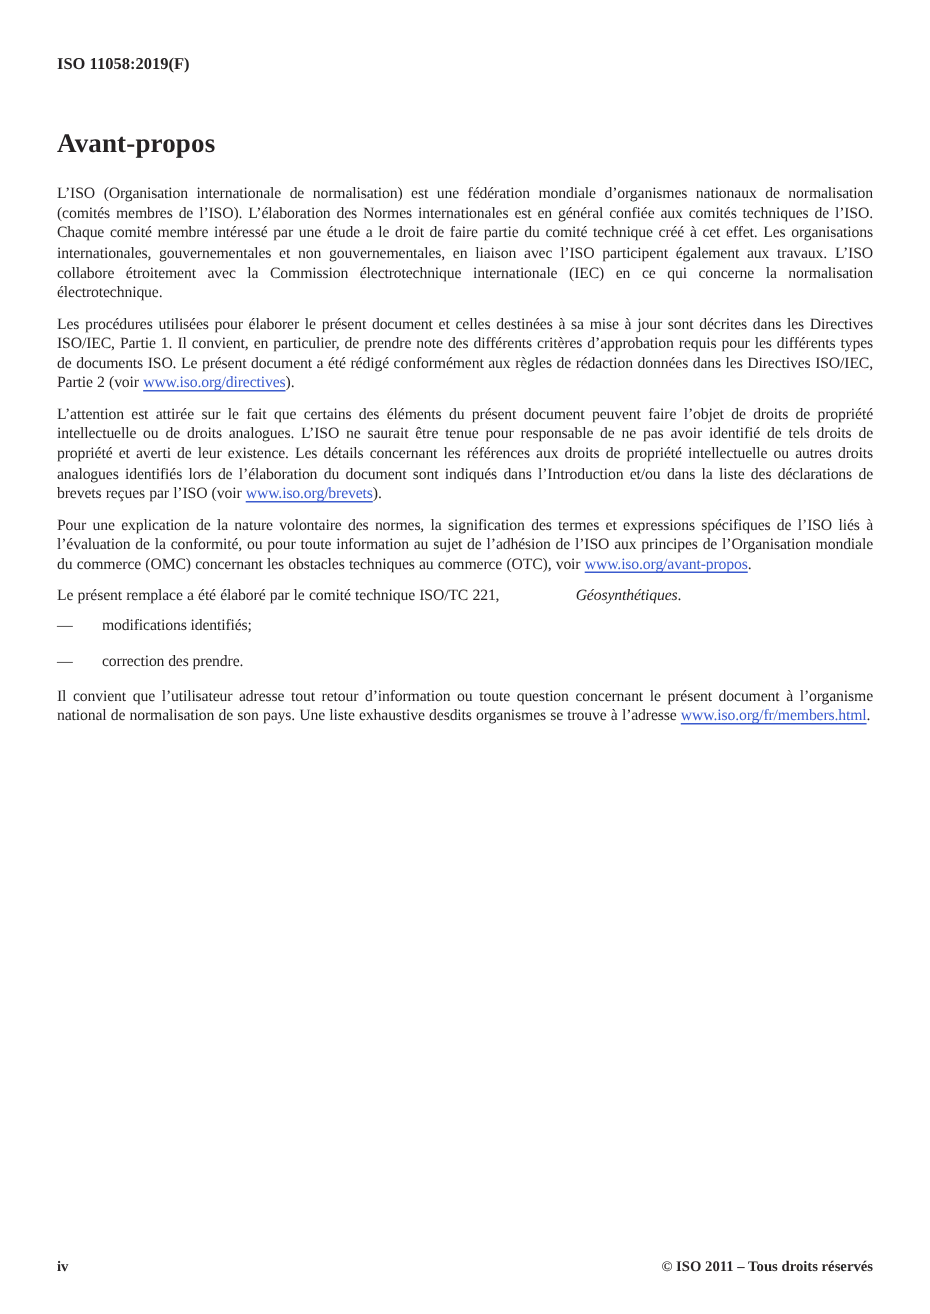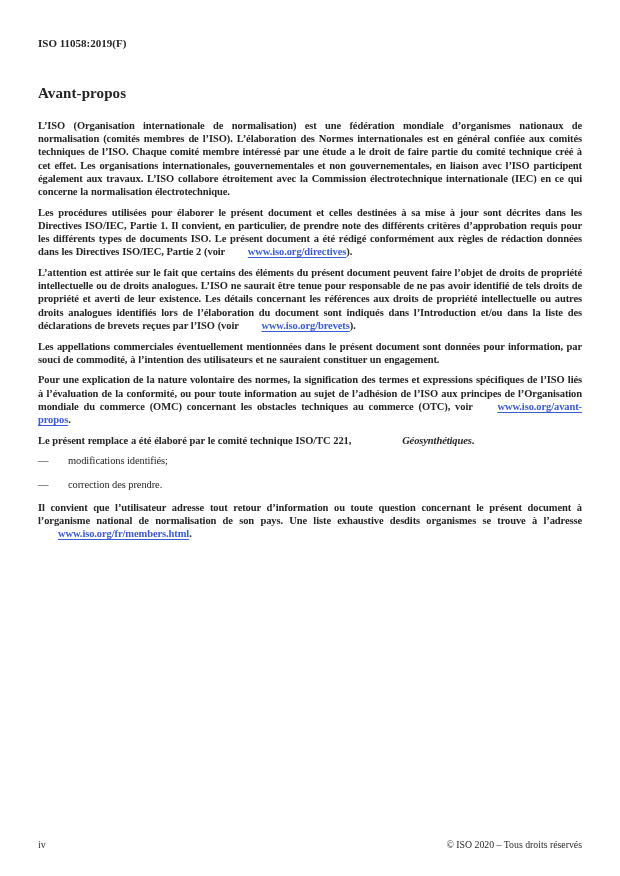--- a/index.html
+++ b/index.html
@@ -27,7 +27,7 @@
     letter-spacing: 0;
   }
   .title {
-    font-size: 15px;
+    font-size: 18px;
     font-weight: bold;
     margin: 0 0 17px 0;
     letter-spacing: 0.1px;

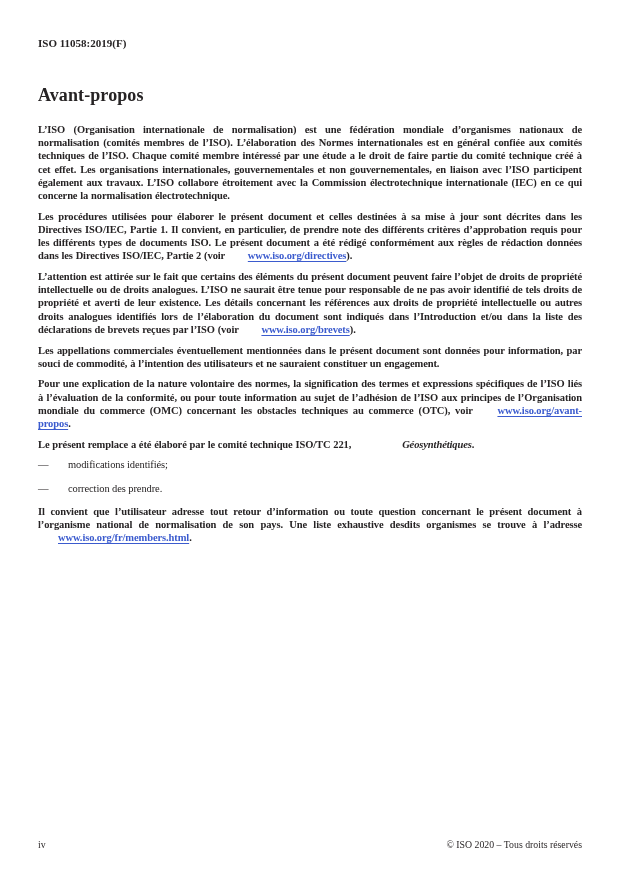--- a/index.html
+++ b/index.html
@@ -39,7 +39,6 @@
     margin: 0 0 7.5px 0;
     letter-spacing: -0.1px;
     word-spacing: 0.3px;
-    font-weight: bold;
   }
   .body-text p.list-item {
     font-size: 10.5px;

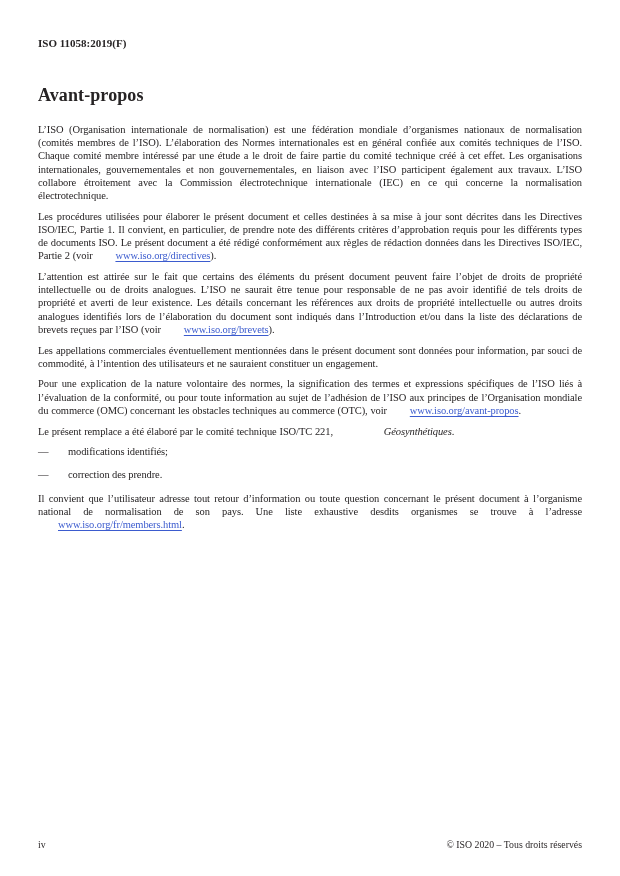--- a/index.html
+++ b/index.html
@@ -54,7 +54,6 @@
     color: var(--link-color, #3b5bce);
     text-decoration: underline;
     text-underline-offset: 1.5px;
-    margin-left: 20px;
   }
   em {
     font-style: italic;

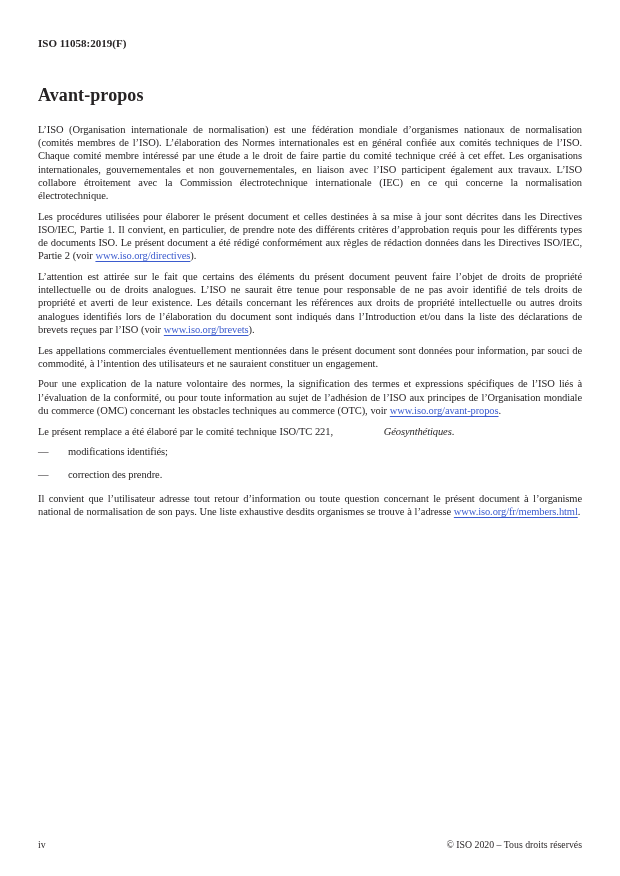--- a/index.html
+++ b/index.html
@@ -86,7 +86,6 @@
       <p class="para"><span>L’ISO (Organisation internationale de normalisation) est une fédération mondiale d’organismes nationaux de normalisation (comités membres de l’ISO). L’élaboration des Normes internationales est en général confiée aux comités techniques de l’ISO. Chaque comité membre intéressé par une étude a le droit de faire partie du comité technique créé à cet effet. Les organisations internationales, gouvernementales et non gouvernementales, en liaison avec l’ISO participent également aux travaux. L’ISO collabore étroitement avec la Commission électrotechnique internationale (IEC) en ce qui concerne la normalisation électrotechnique.</span></p>
       <p class="para"><span>Les procédures utilisées pour élaborer le présent document et celles destinées à sa mise à jour sont décrites dans les Directives ISO/IEC, Partie 1. Il convient, en particulier, de prendre note des différents critères d’approbation requis pour les différents types de documents ISO. Le présent document a été rédigé conformément aux règles de rédaction données dans les Directives ISO/IEC, Partie 2 (voir </span><a href="#" class="doc-link">www.iso.org/directives</a><span>).</span></p>
       <p class="para"><span>L’attention est attirée sur le fait que certains des éléments du présent document peuvent faire l’objet de droits de propriété intellectuelle ou de droits analogues. L’ISO ne saurait être tenue pour responsable de ne pas avoir identifié de tels droits de propriété et averti de leur existence. Les détails concernant les références aux droits de propriété intellectuelle ou autres droits analogues identifiés lors de l’élaboration du document sont indiqués dans l’Introduction et/ou dans la liste des déclarations de brevets reçues par l’ISO (voir </span><a href="#" class="doc-link">www.iso.org/brevets</a><span>).</span></p>
-      <p class="para"><span>Les appellations commerciales éventuellement mentionnées dans le présent document sont données pour information, par souci de commodité, à l’intention des utilisateurs et ne sauraient constituer un engagement.</span></p>
       <p class="para"><span>Pour une explication de la nature volontaire des normes, la signification des termes et expressions spécifiques de l’ISO liés à l’évaluation de la conformité, ou pour toute information au sujet de l’adhésion de l’ISO aux principes de l’Organisation mondiale du commerce (OMC) concernant les obstacles techniques au commerce (OTC), voir </span><a href="#" class="doc-link">www.iso.org/avant-propos</a><span>.</span></p>
       <p class="para"><span>Le présent remplace a été élaboré par le comité technique ISO/TC 221, </span><em>Géosynthétiques</em><span>.</span></p>
       <p class="list-item">

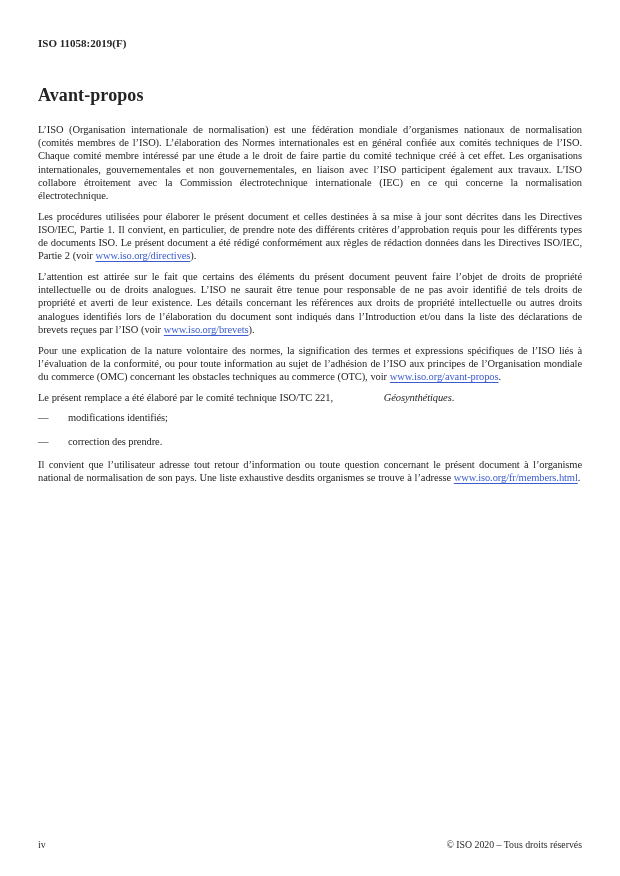--- a/index.html
+++ b/index.html
@@ -69,6 +69,7 @@
     align-items: center;
     font-size: 9.8px;
     color: #2b2728;
+    font-weight: bold;
   }
 </style>
 </head>

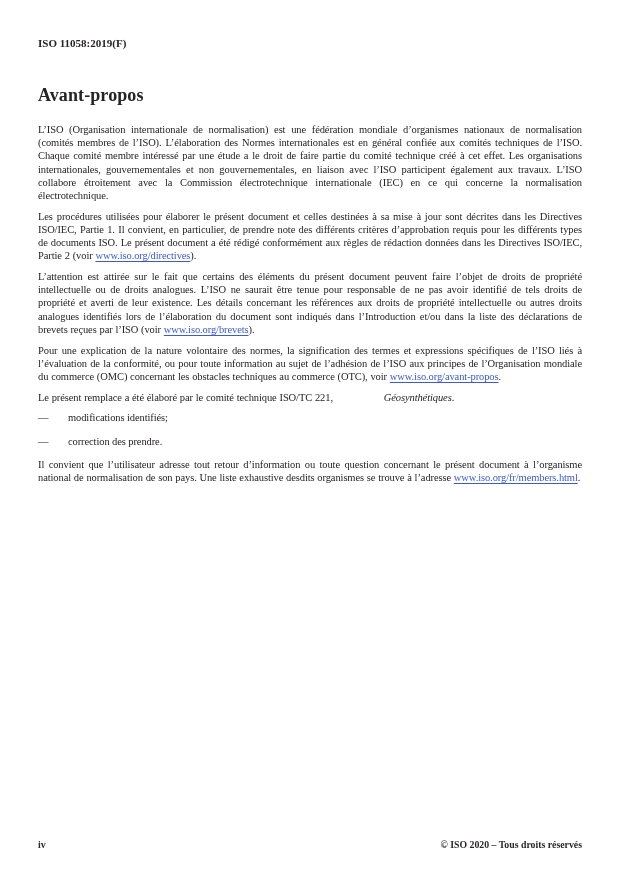--- a/index.html
+++ b/index.html
@@ -102,7 +102,7 @@
 
   <footer class="doc-footer">
     <span>iv</span>
-    <span>© ISO 2020 – Tous droits réservés</span>
+    <span>© ISO 2011 – Tous droits réservés</span>
   </footer>
 
 </div>

